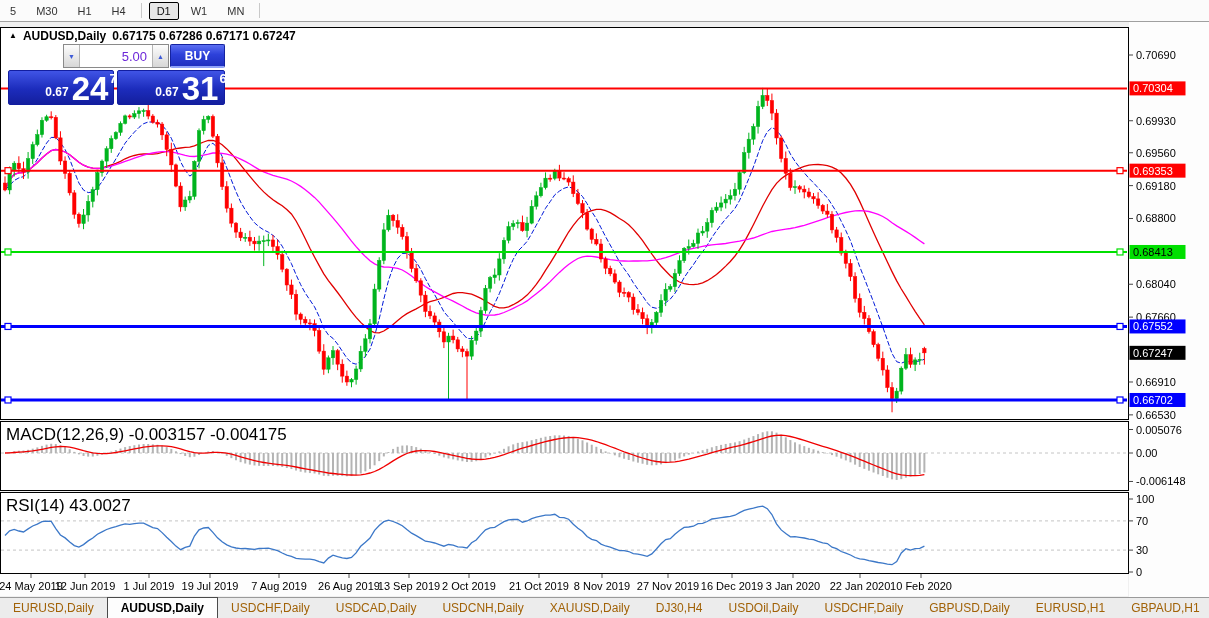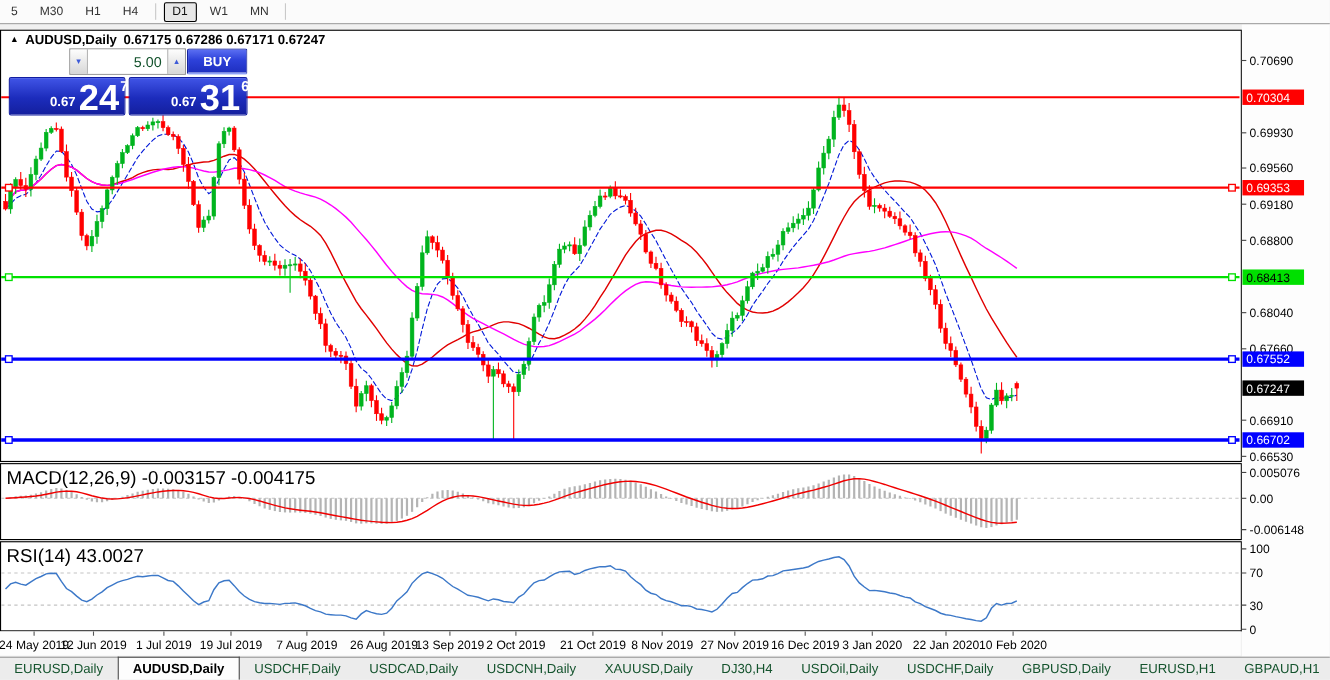--- a/index.html
+++ b/index.html
@@ -34,7 +34,7 @@
   .vol-spin.down{border-right:1px solid #b5b5b5;}
   .vol-spin.up{border-left:1px solid #b5b5b5;}
   .vol-field{flex:1;display:flex;align-items:center;justify-content:flex-end;padding-right:5px;
-    font-size:13px;color:#14532d;background:#fff;}
+    font-size:13px;color:#6d28d9;background:#fff;}
   .tp-big{display:flex;margin-top:2px;height:35px;}
   .big-btn{background:linear-gradient(#4054e6,#1c2cbc 55%,#141f9e);color:#fff;display:flex;
     align-items:flex-end;justify-content:center;border:1px solid #121da0;border-radius:2px;box-sizing:border-box;}

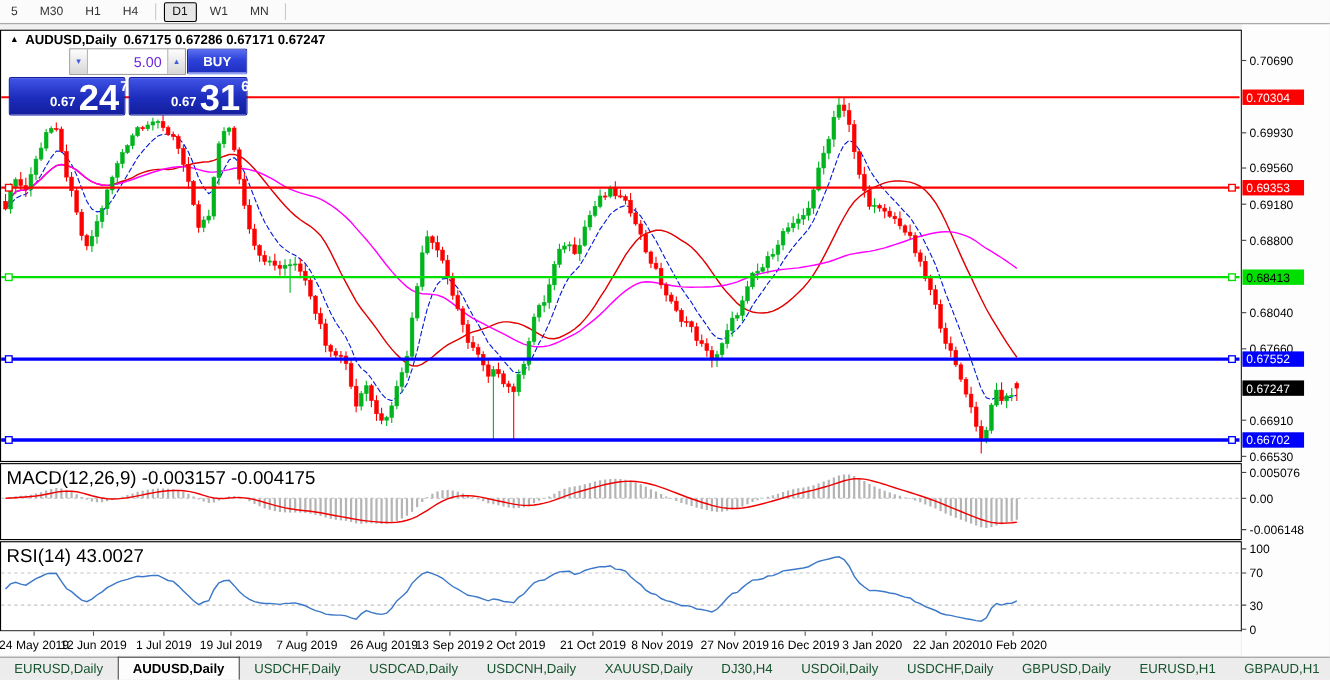--- a/index.html
+++ b/index.html
@@ -52,7 +52,7 @@
   
   .tabbar{position:absolute;left:0;top:597px;width:1209px;height:21px;background:#ececec;
     border-top:1px solid #9a9a9a;display:flex;align-items:stretch;z-index:3;box-sizing:border-box;}
-  .tab{font-size:12px;color:#14532d;display:flex;align-items:center;padding:0 13px;cursor:default;white-space:nowrap;}
+  .tab{font-size:12px;color:#a16207;display:flex;align-items:center;padding:0 13px;cursor:default;white-space:nowrap;}
   .tab.active{background:#fdfdfd;border:1px solid #4a4a4a;border-bottom:none;margin-top:-1px;
     font-weight:bold;color:#000;}
   .tab-sep{width:1px;height:12px;background:#b4b4b4;align-self:center;}

